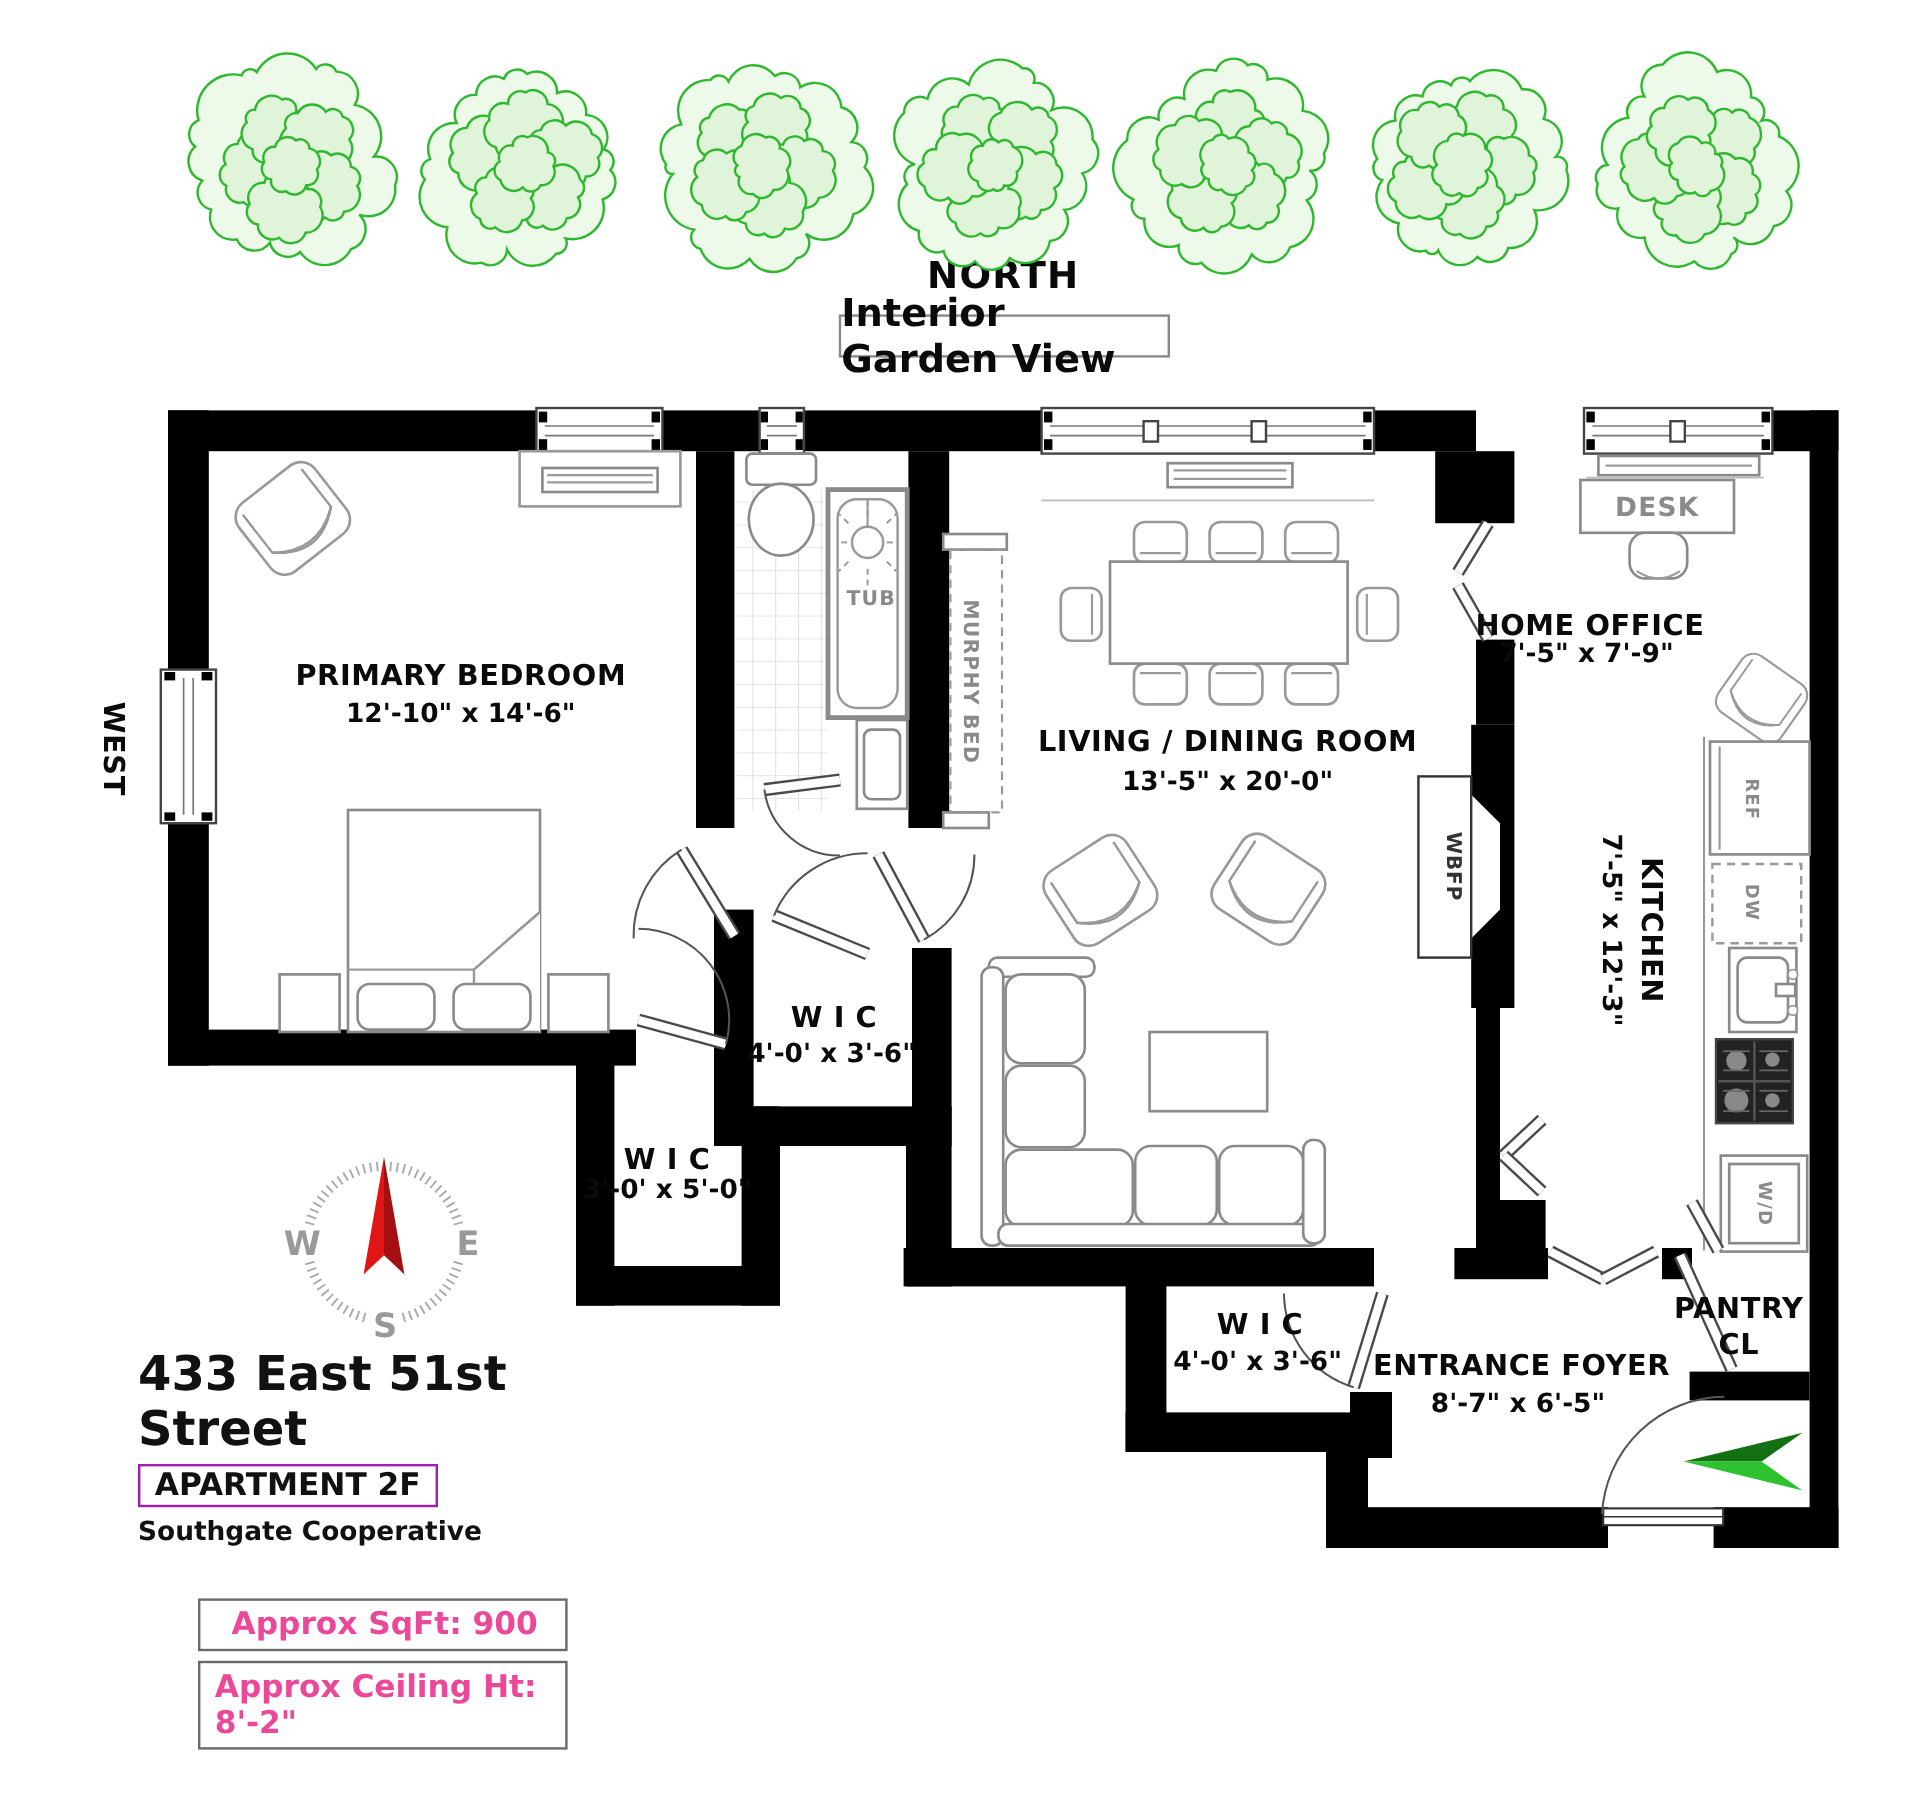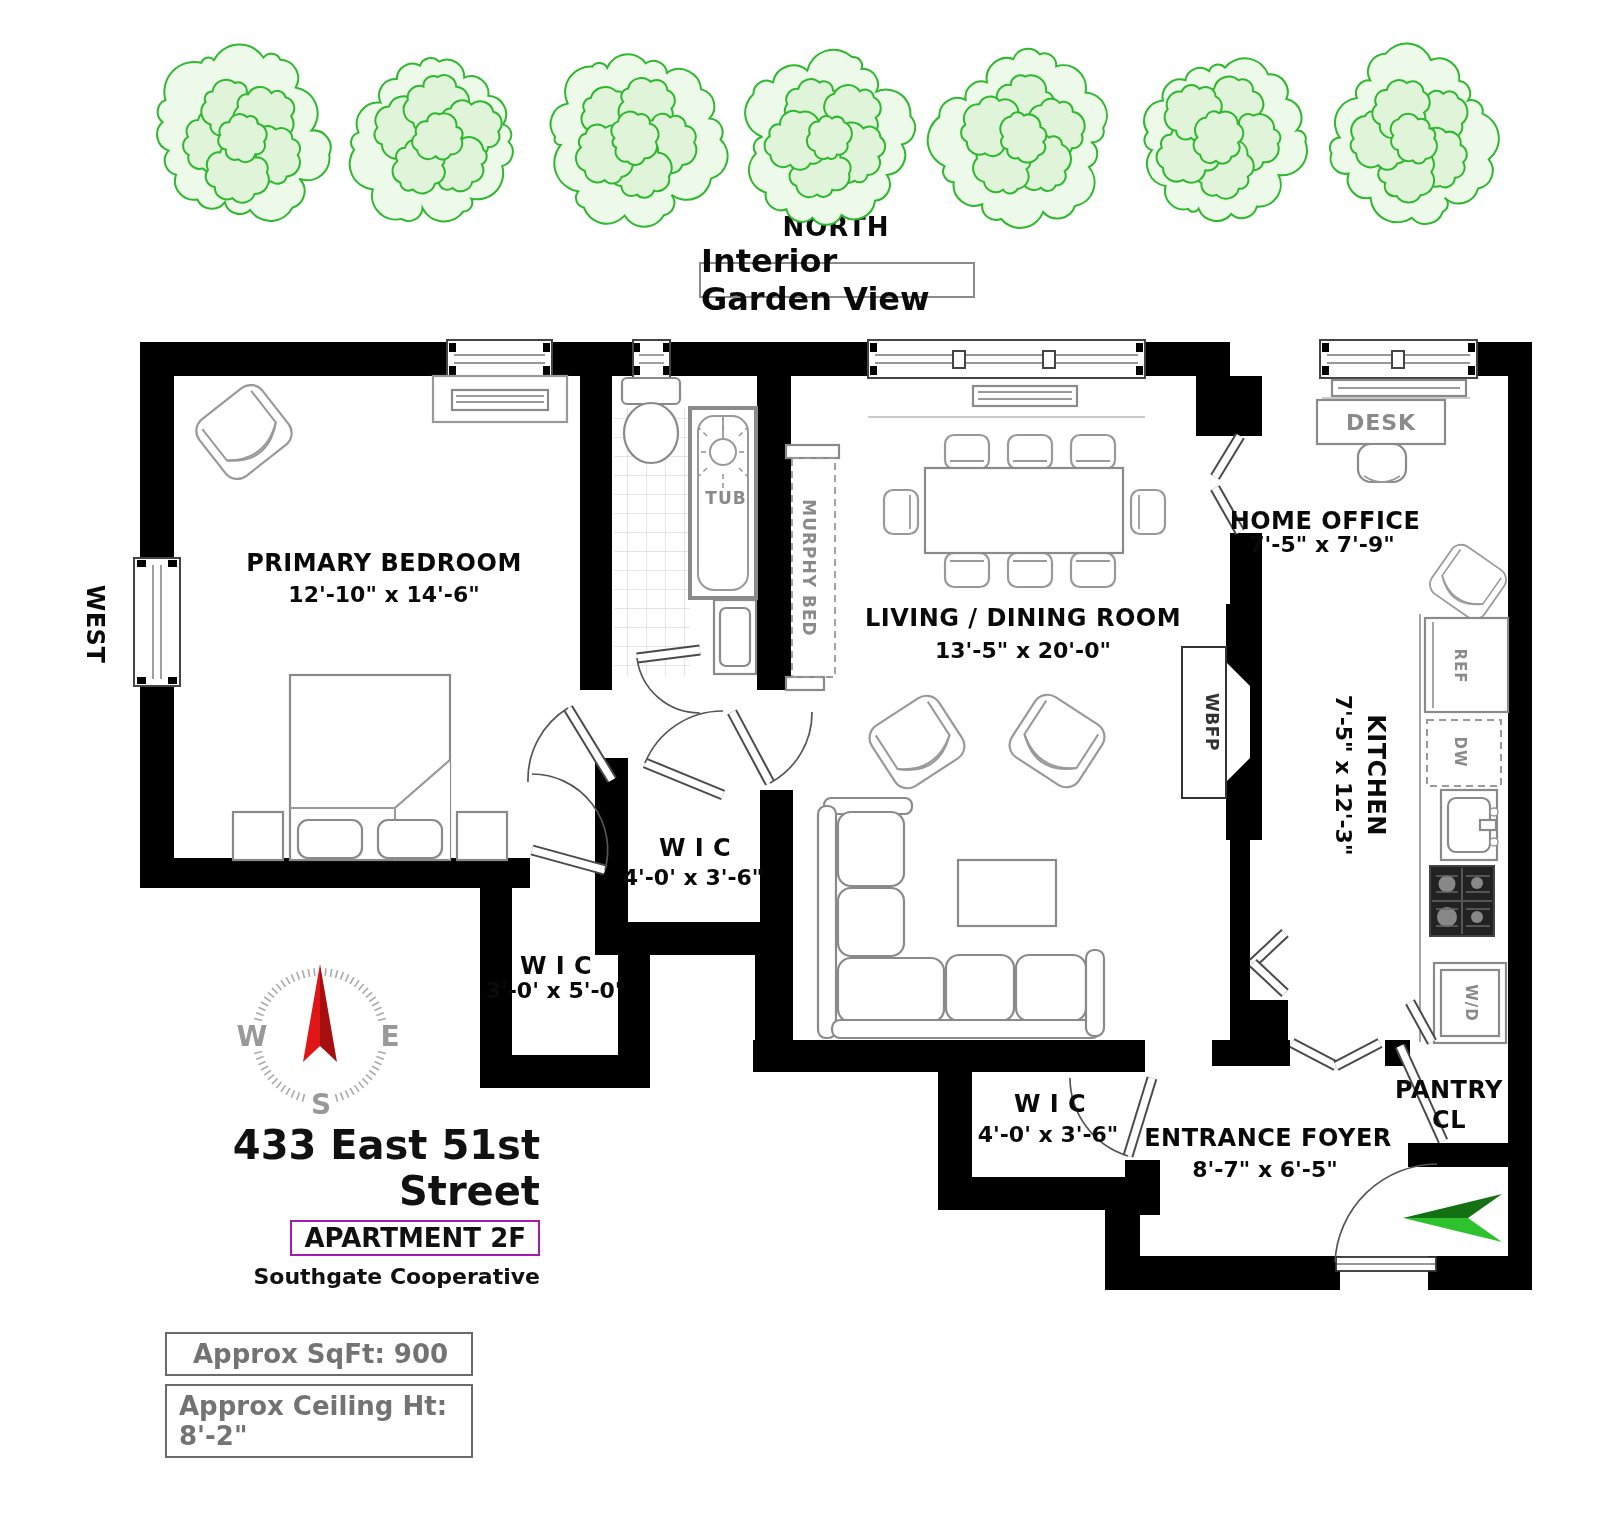--- a/index.html
+++ b/index.html
@@ -22,7 +22,7 @@
   .fix{font-family:"DejaVu Sans",sans-serif;font-weight:bold;fill:#8a8a8a;text-anchor:middle;letter-spacing:1px;}
   .fixdark{font-family:"DejaVu Sans",sans-serif;font-weight:bold;fill:#333;text-anchor:middle;letter-spacing:.5px;}
   .compass-letter{font-family:"DejaVu Sans",sans-serif;font-weight:bold;font-size:28px;fill:#999;text-anchor:middle;}
-  #north-label{left:636px;top:212px;width:400px;text-align:center;font-size:26px;font-weight:bold;letter-spacing:1px;color:#0a0a0a;}
+  #north-label{left:636px;top:212px;width:400px;text-align:center;font-size:31px;font-weight:bold;letter-spacing:1px;color:#0a0a0a;}
   #garden-box{left:699px;top:262px;width:272px;height:32px;border:2px solid #8a8a8a;display:flex;align-items:center;justify-content:center;font-size:32px;font-weight:bold;color:#0a0a0a;}
   #address-block{left:115px;top:1122px;width:425px;text-align:right;color:#111;}
   #address-street{font-size:40px;font-weight:bold;}

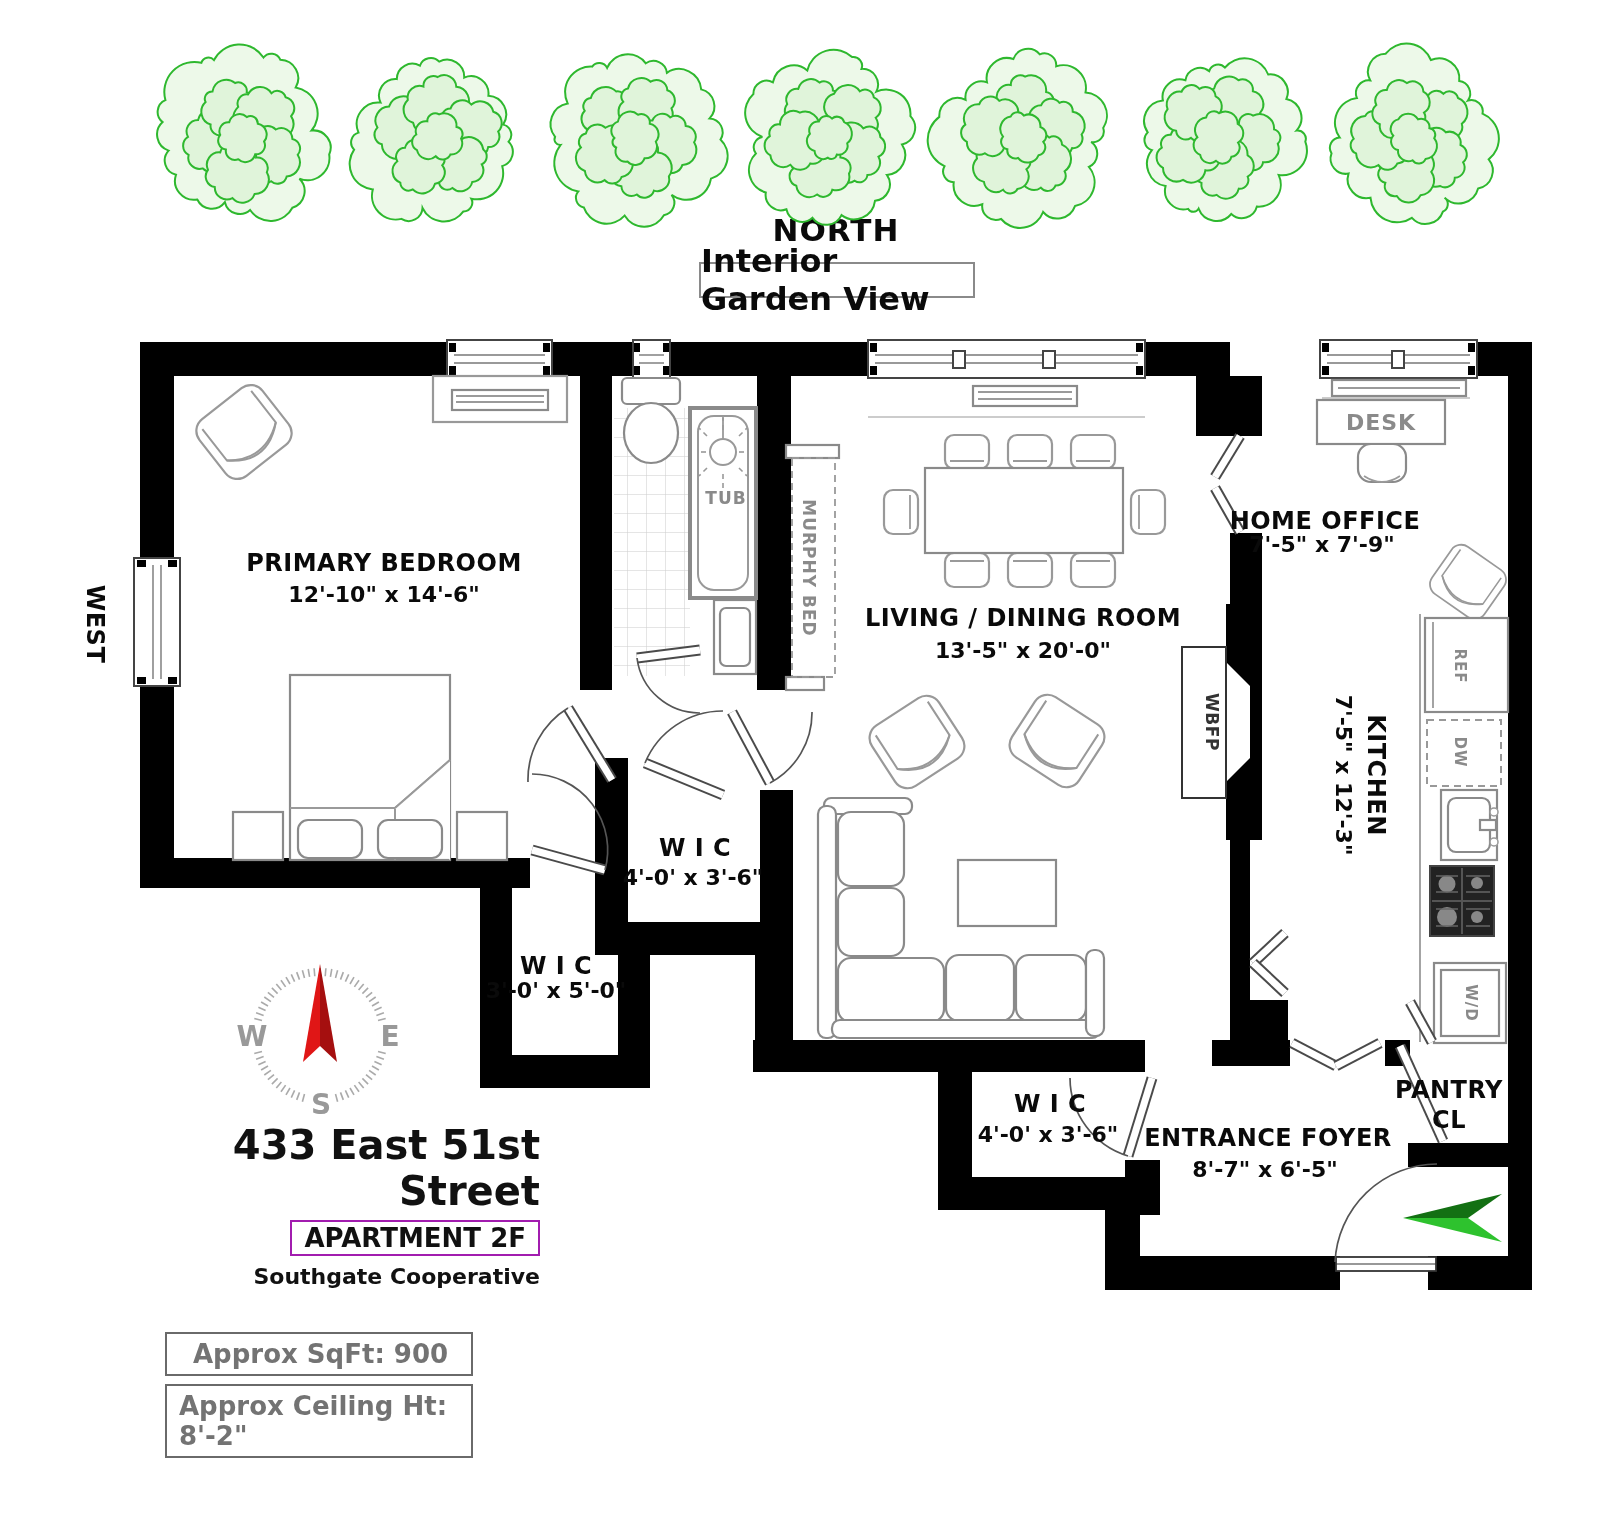--- a/index.html
+++ b/index.html
@@ -24,7 +24,7 @@
   .compass-letter{font-family:"DejaVu Sans",sans-serif;font-weight:bold;font-size:28px;fill:#999;text-anchor:middle;}
   #north-label{left:636px;top:212px;width:400px;text-align:center;font-size:31px;font-weight:bold;letter-spacing:1px;color:#0a0a0a;}
   #garden-box{left:699px;top:262px;width:272px;height:32px;border:2px solid #8a8a8a;display:flex;align-items:center;justify-content:center;font-size:32px;font-weight:bold;color:#0a0a0a;}
-  #address-block{left:115px;top:1122px;width:425px;text-align:right;color:#111;}
+  #address-block{left:115px;top:1122px;width:425px;text-align:left;color:#111;}
   #address-street{font-size:40px;font-weight:bold;}
   #address-unit{display:inline-block;border:2px solid #a21caf;padding:1px 12px;font-size:26px;font-weight:bold;margin-top:6px;}
   #address-building{font-size:22px;font-weight:bold;margin-top:8px;}

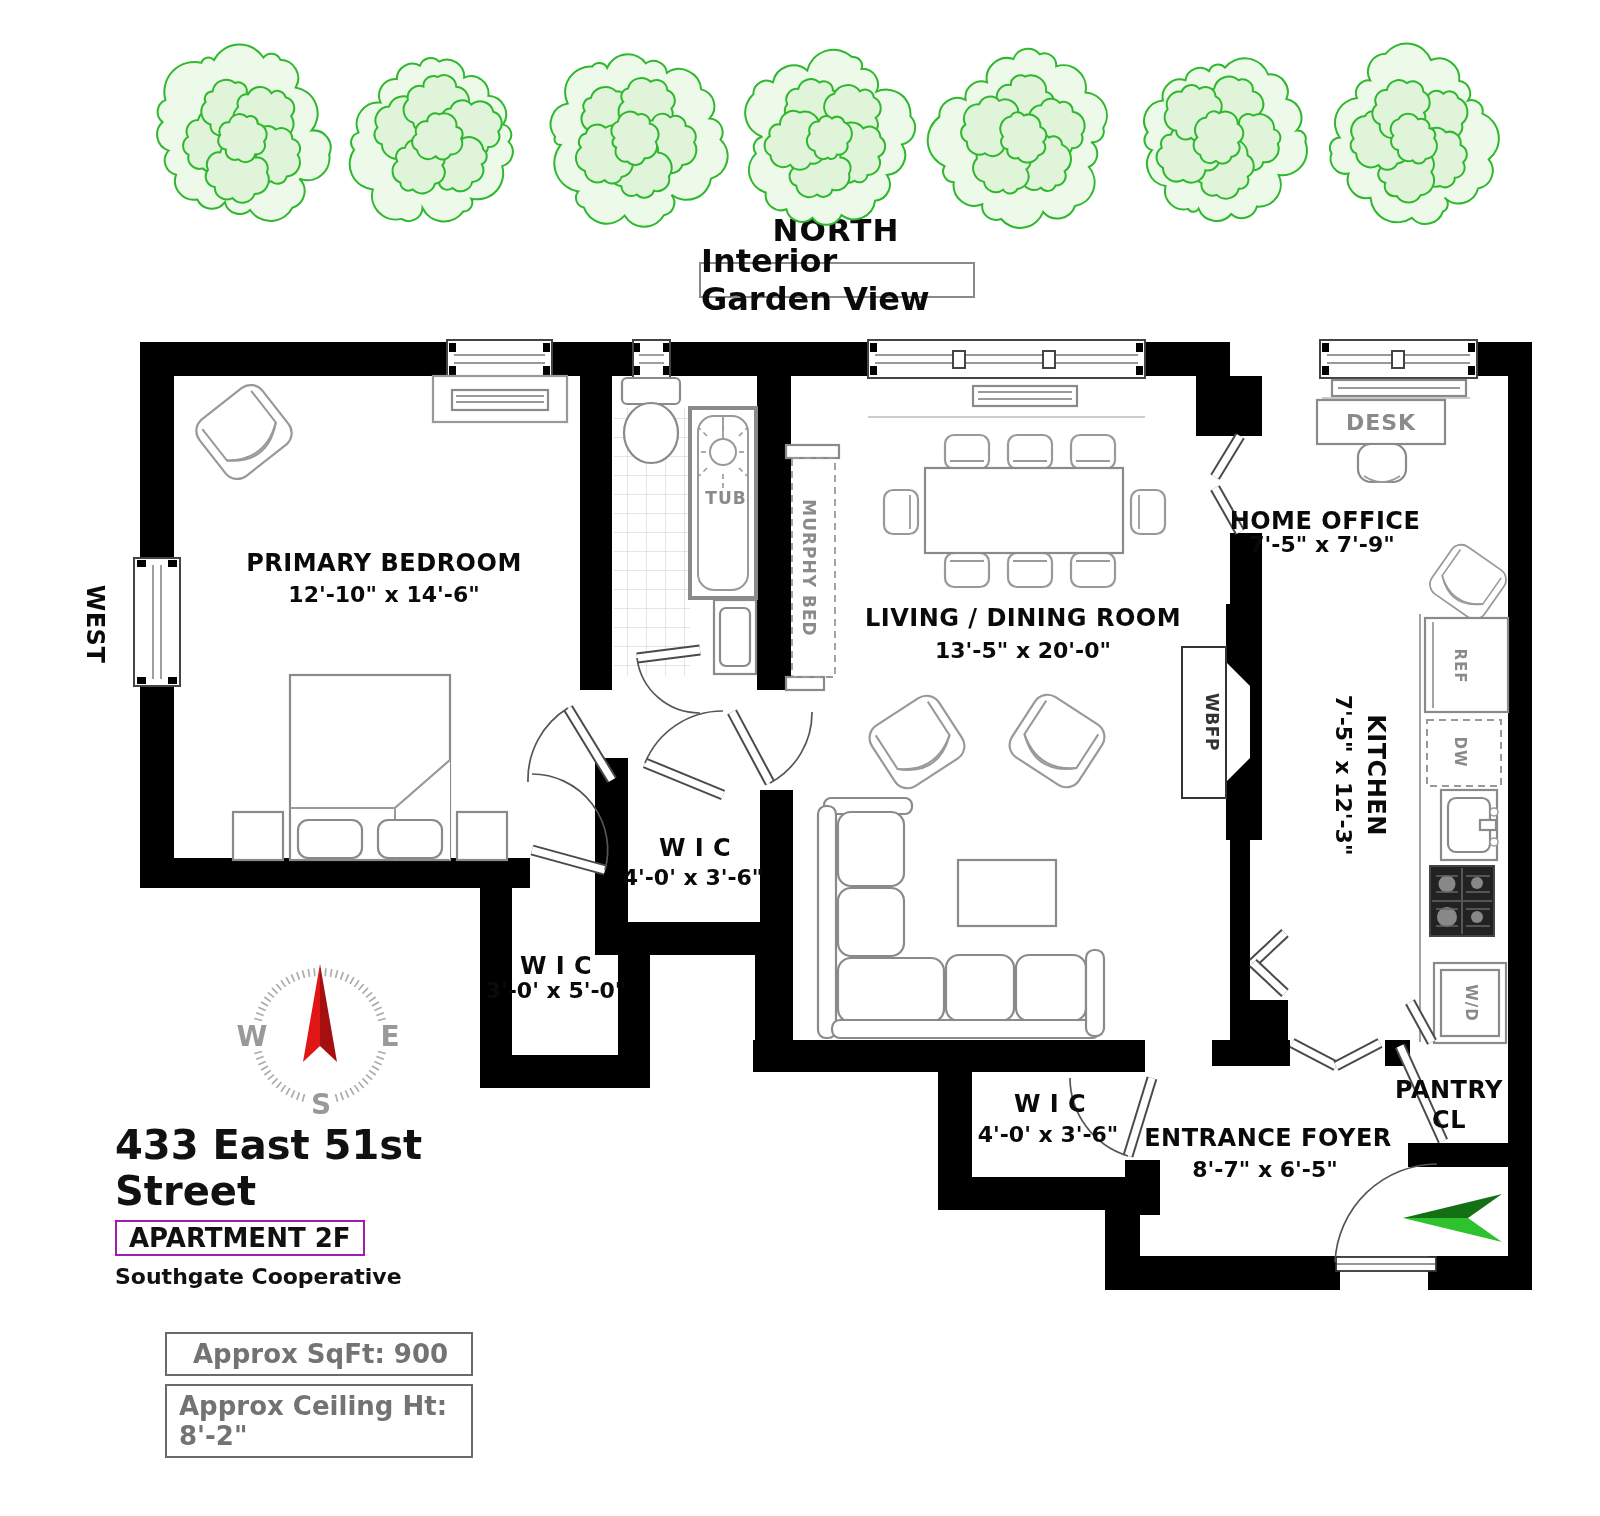--- a/index.html
+++ b/index.html
@@ -28,7 +28,7 @@
   #address-street{font-size:40px;font-weight:bold;}
   #address-unit{display:inline-block;border:2px solid #a21caf;padding:1px 12px;font-size:26px;font-weight:bold;margin-top:6px;}
   #address-building{font-size:22px;font-weight:bold;margin-top:8px;}
-  .fact-box{border:2px solid #6a6a6a;font-size:26px;font-weight:bold;color:#737373;padding:5px 8px 5px 26px;}
+  .fact-box{border:2px solid #6a6a6a;font-size:26px;font-weight:bold;color:#ec4899;padding:5px 8px 5px 26px;}
   #fact-sqft{left:165px;top:1332px;width:270px;}
   #fact-ceiling{left:165px;top:1384px;width:284px;padding-left:12px;}
 </style>

